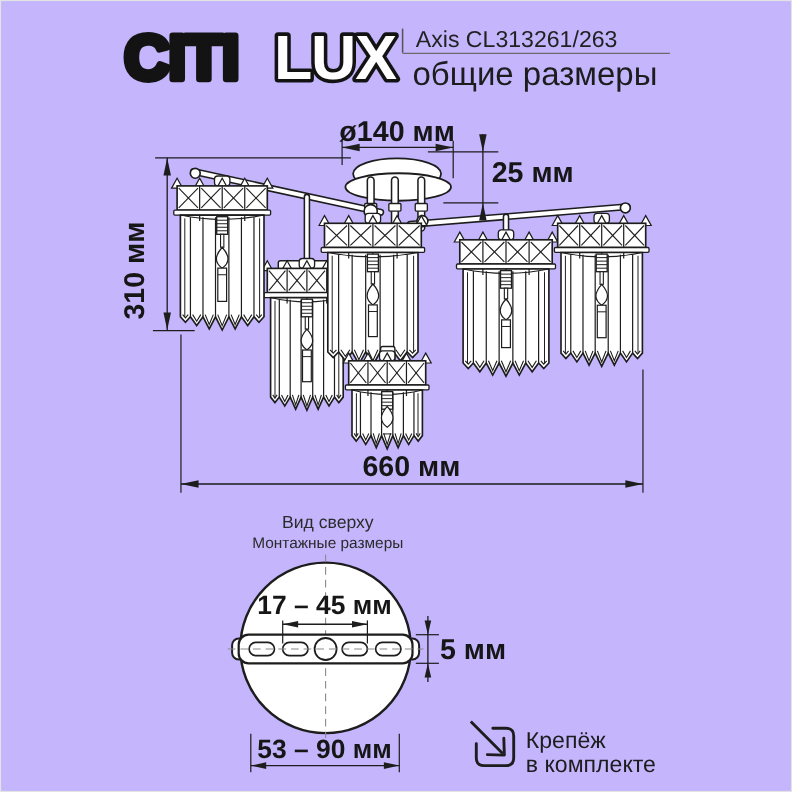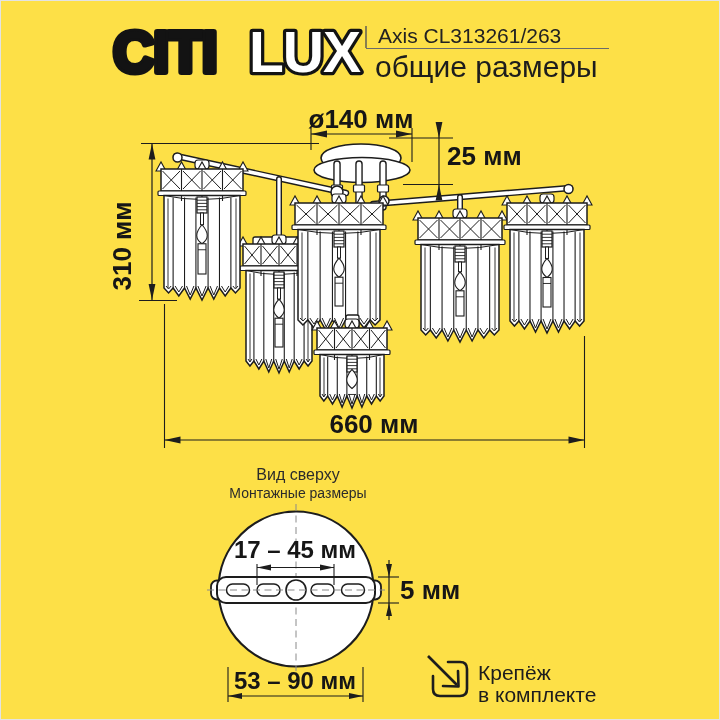--- a/index.html
+++ b/index.html
@@ -4,7 +4,7 @@
 <style>
   html,body{margin:0;padding:0;background:#fff;}
   .page{
-    position:relative;width:718px;height:718px;background:#fde047;
+    position:relative;width:718px;height:718px;background:#c4b5fd;
     border:1px solid #e3e3e3;overflow:hidden;
     font-family:"Liberation Sans","DejaVu Sans",sans-serif;
   }

